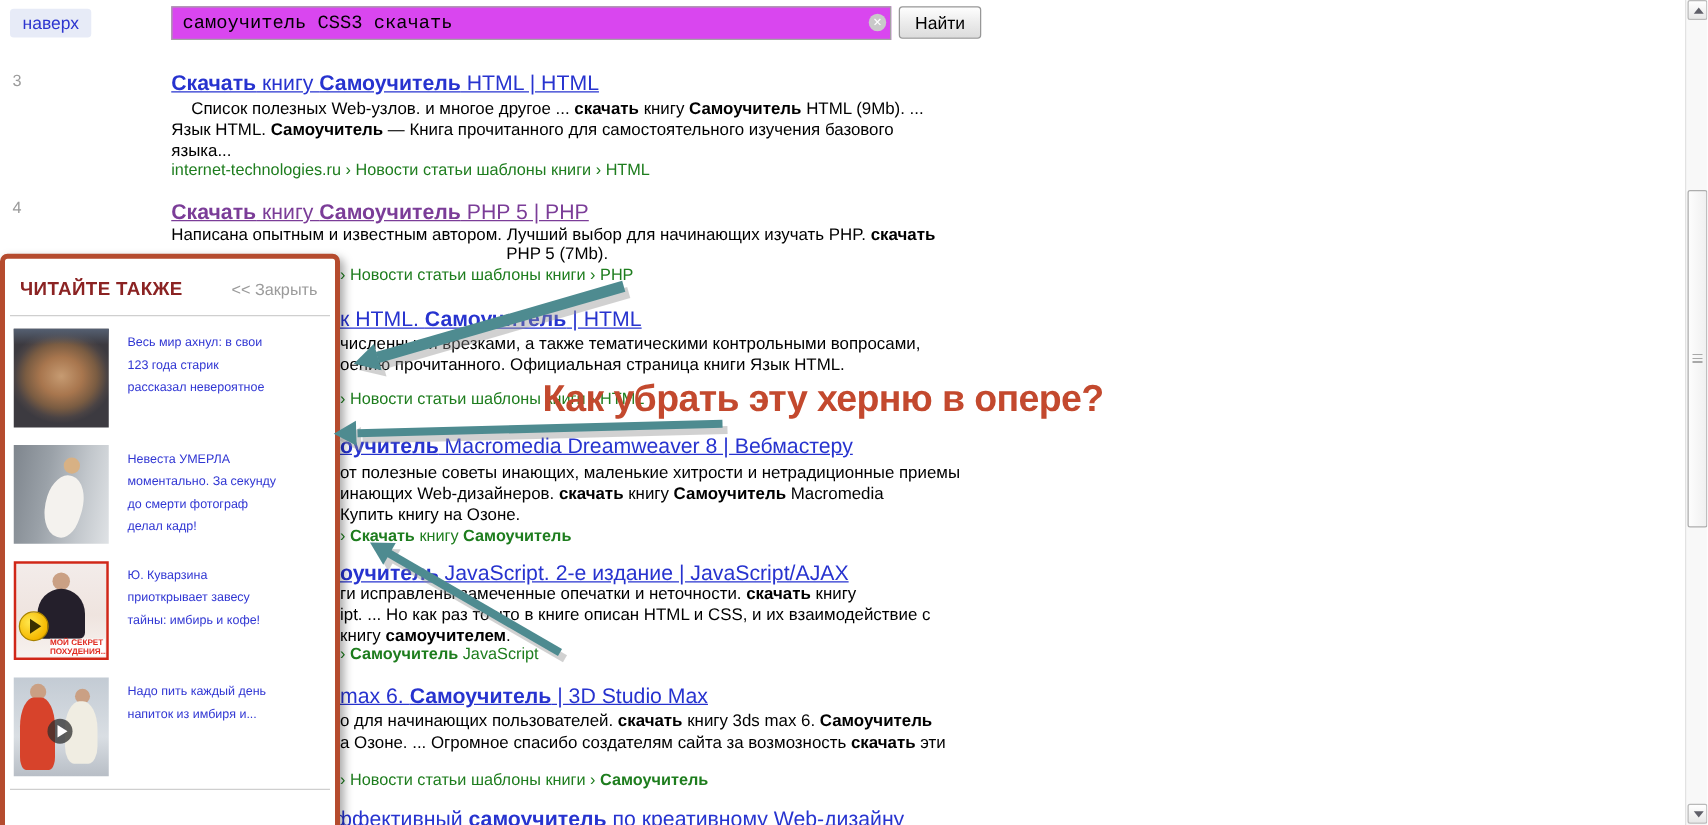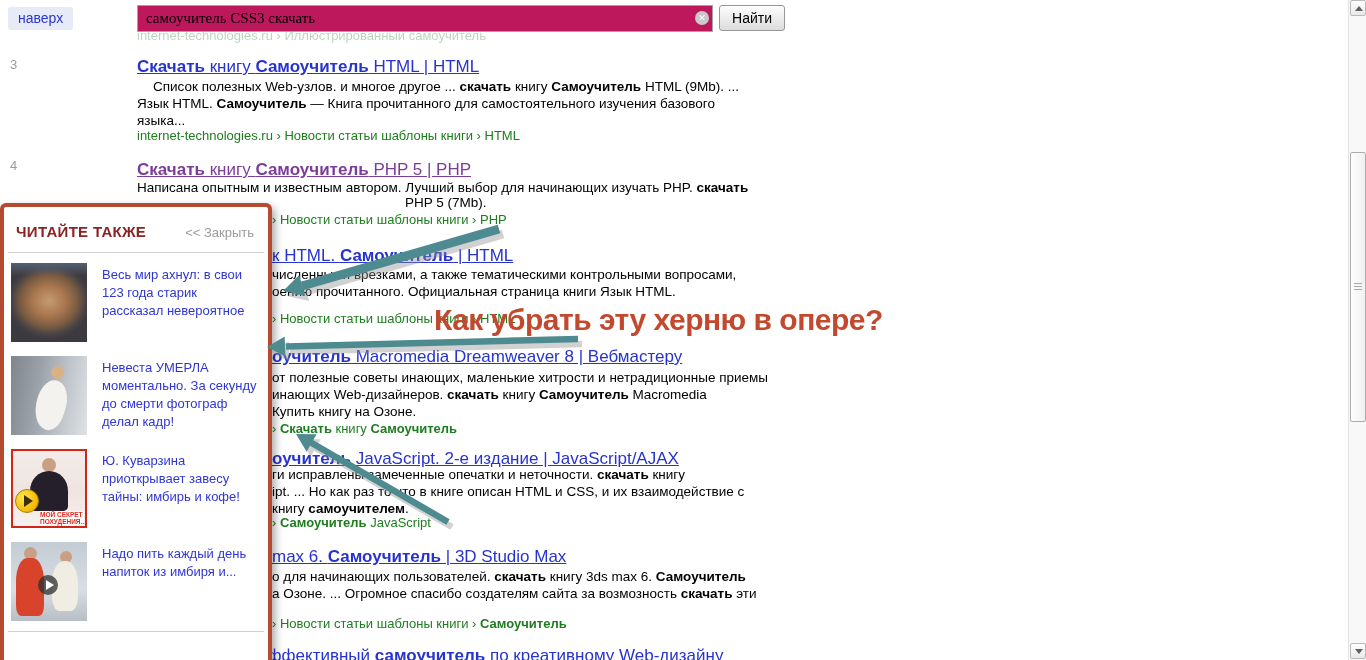--- a/index.html
+++ b/index.html
@@ -12,7 +12,7 @@
   .backtop{position:absolute;left:8px;top:7px;padding:3px 10px 4px;background:#e7ebf7;border-radius:3px;
            color:#2d35cf;font-size:14px;cursor:pointer;}
   .searchbox{position:absolute;left:137px;top:5px;width:576px;height:27px;box-sizing:border-box;
-             border:1px solid #a3a3a3;background:#be185d;font-family:Liberation Serif, serif;
+             border:1px solid #a3a3a3;background:#d946ef;font-family:Liberation Mono, monospace;
              font-size:15px;padding:3px 28px 3px 8px;color:#000;}
   .clearicon{position:absolute;left:695px;top:11px;width:14px;height:14px;border-radius:50%;
              background:#c9c9c9;color:#fff;font-size:9px;line-height:14px;text-align:center;cursor:pointer;}

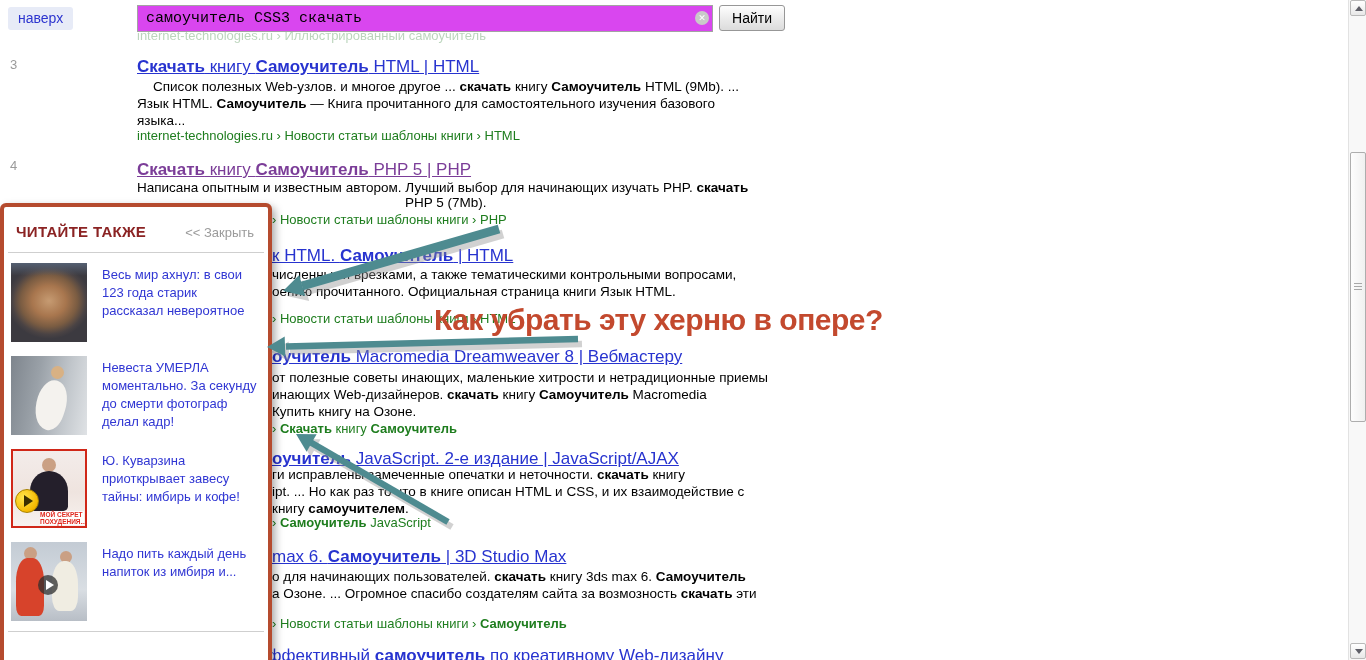--- a/index.html
+++ b/index.html
@@ -135,7 +135,6 @@
   </div>
 
   <div class="topbar">
-    <div class="fadedline">internet-technologies.ru › Иллюстрированный самоучитель</div>
     <div class="backtop">наверх</div>
     <input class="searchbox" value="самоучитель CSS3 скачать" style="">
     <div class="clearicon">✕</div>

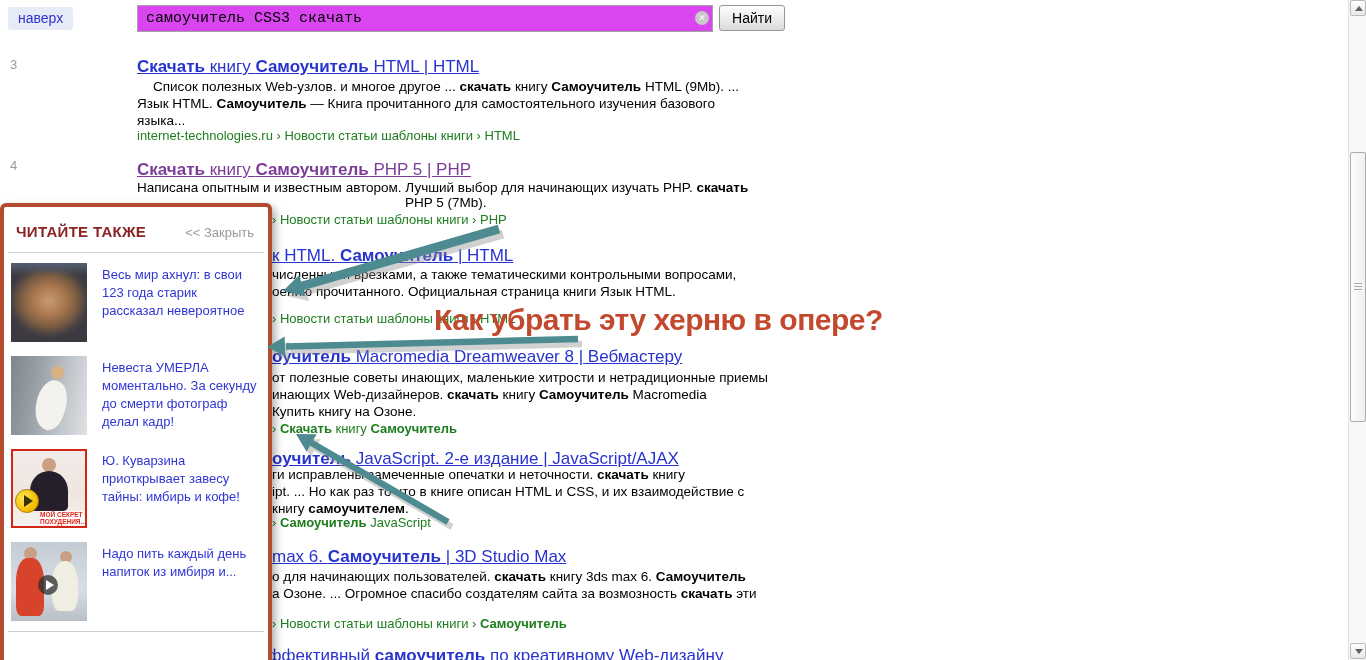--- a/index.html
+++ b/index.html
@@ -43,7 +43,7 @@
   .w-close{font-size:13px;color:#9b9b9b;cursor:pointer;}
   .w-hr{border:none;border-top:1px solid #cfcfcf;margin:0 4px;}
   .w-item{display:flex;padding:10px 8px 4px 7px;}
-  .w-text{margin-left:15px;font-size:13px;line-height:18px;color:#3036d3;padding-top:3px;cursor:pointer;}
+  .w-text{margin-left:15px;font-size:10px;line-height:18px;color:#3036d3;padding-top:3px;cursor:pointer;}
   .thumb{width:76px;height:79px;flex:none;position:relative;overflow:hidden;}
   .thumb-oldman{background:linear-gradient(180deg,#556072 0%,rgba(85,96,114,0) 16%),
      radial-gradient(55% 48% at 50% 48%, #c69b72 0%, #a8764e 40%, #7a5c42 68%, #4a4344 88%, #3c3a40 100%);}

